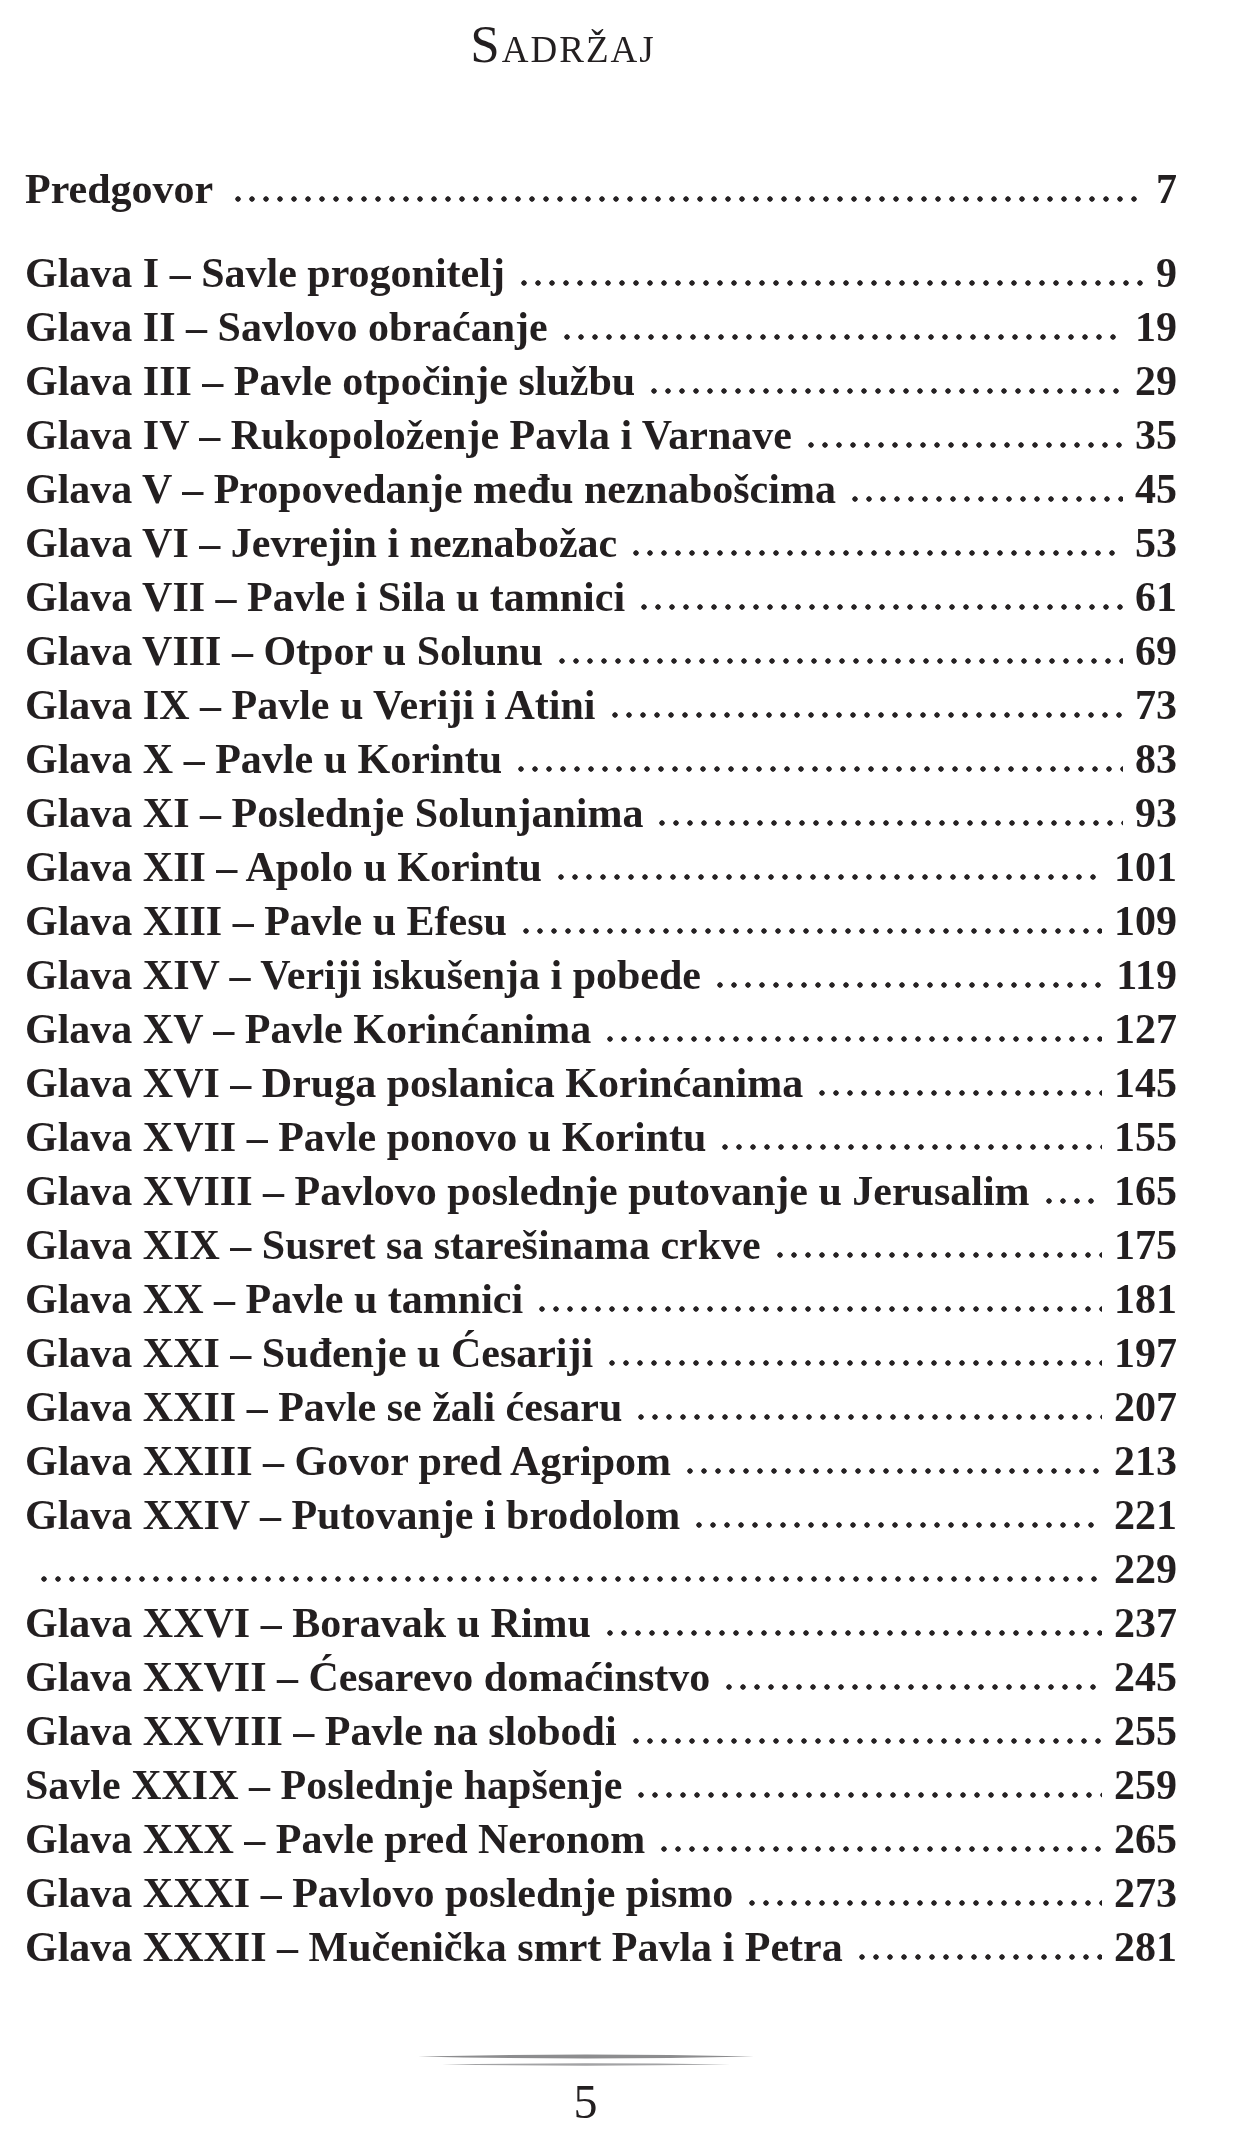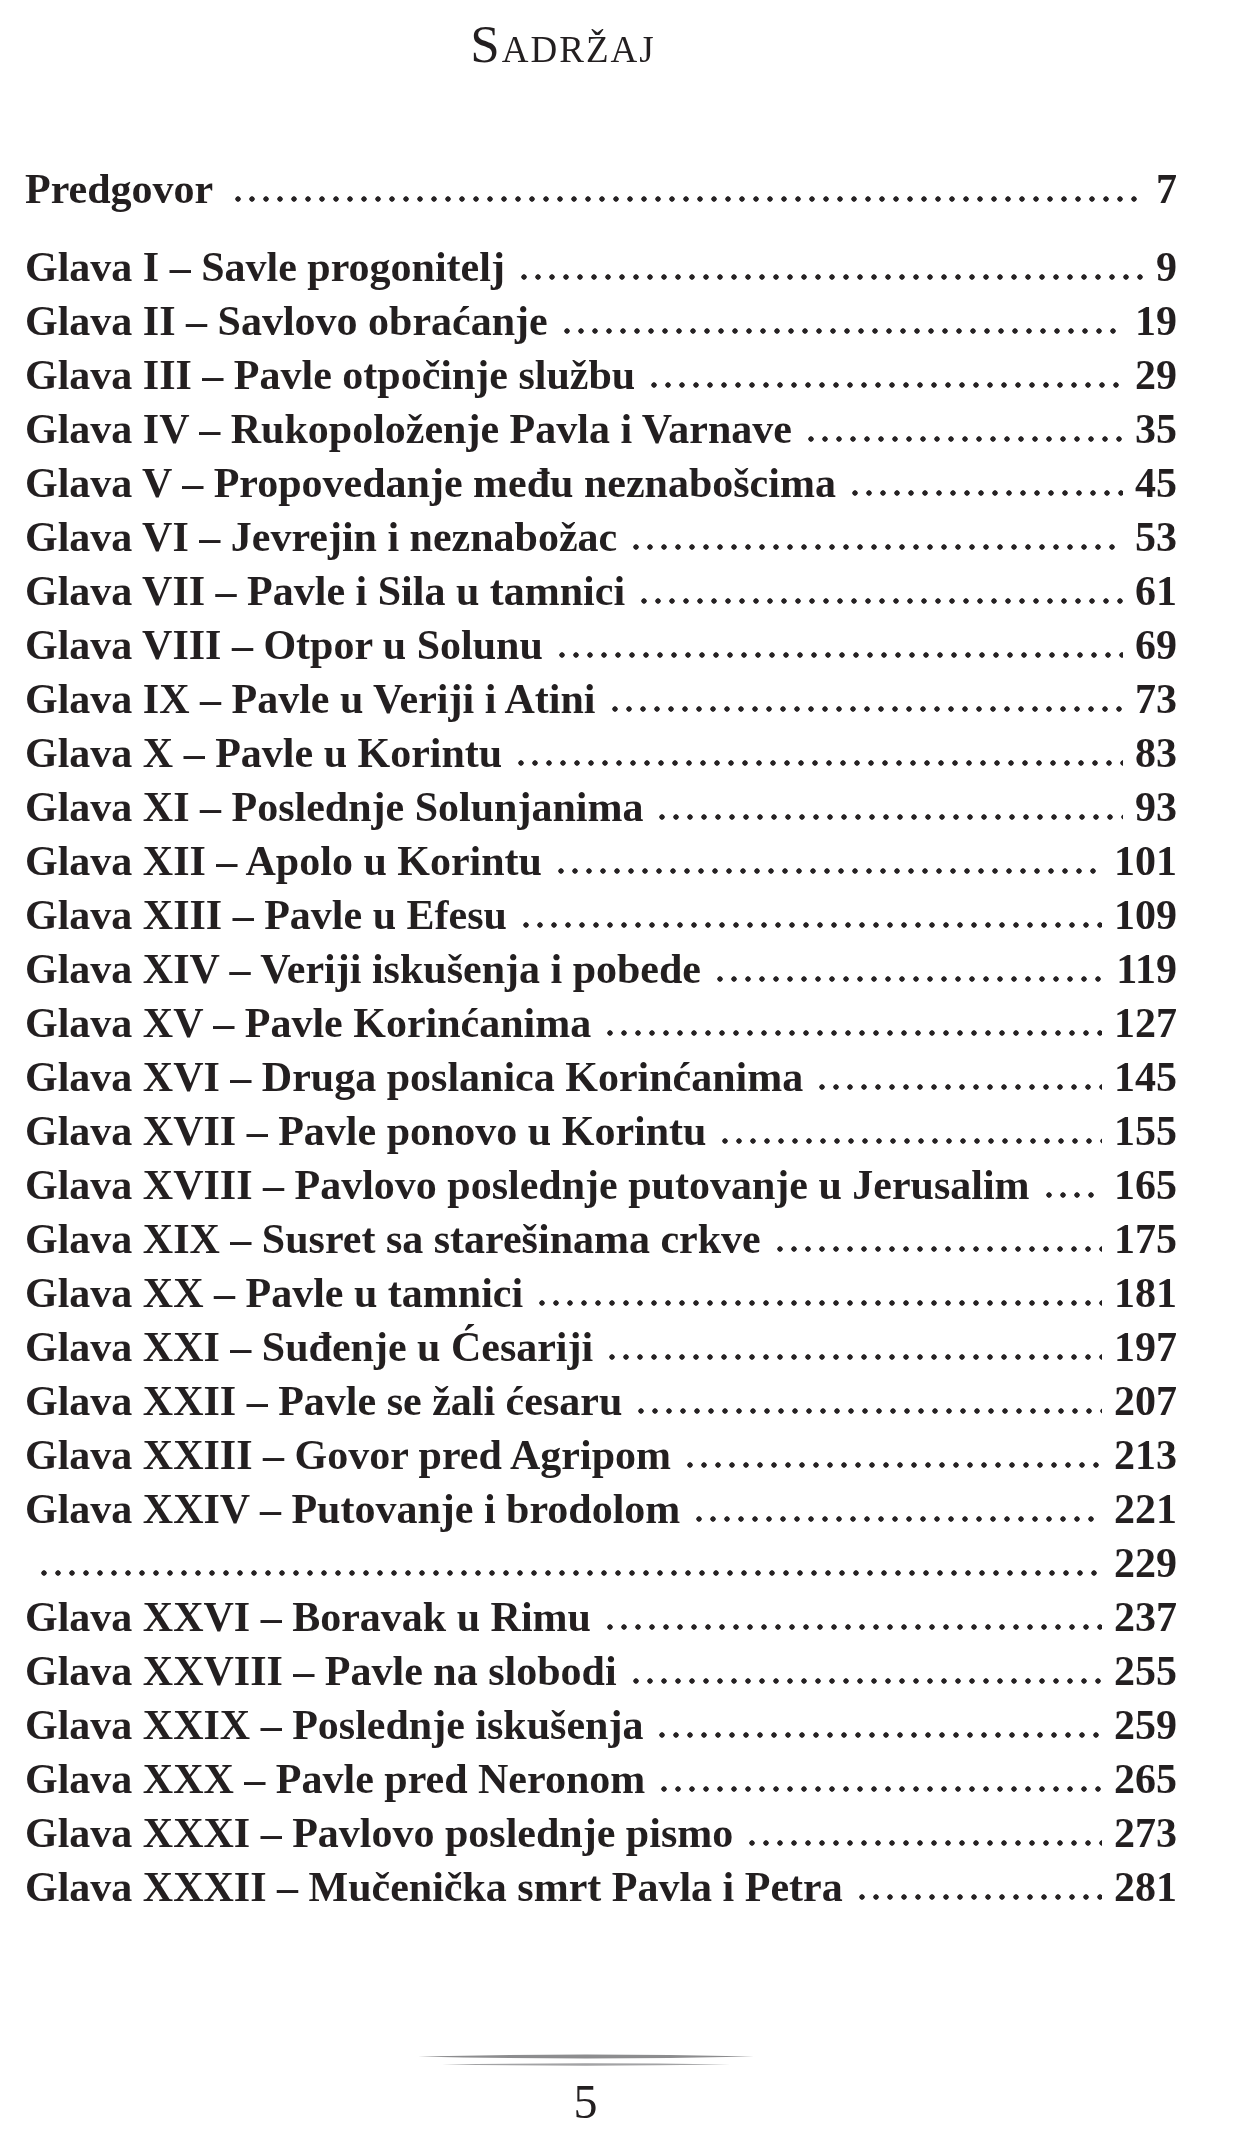--- a/index.html
+++ b/index.html
@@ -46,7 +46,7 @@
   }
   .toc-row.preface {
     font-weight: bold;
-    margin-bottom: 24px;
+    margin-bottom: 30px;
   }
   .entry-label {
     flex: 0 0 auto;

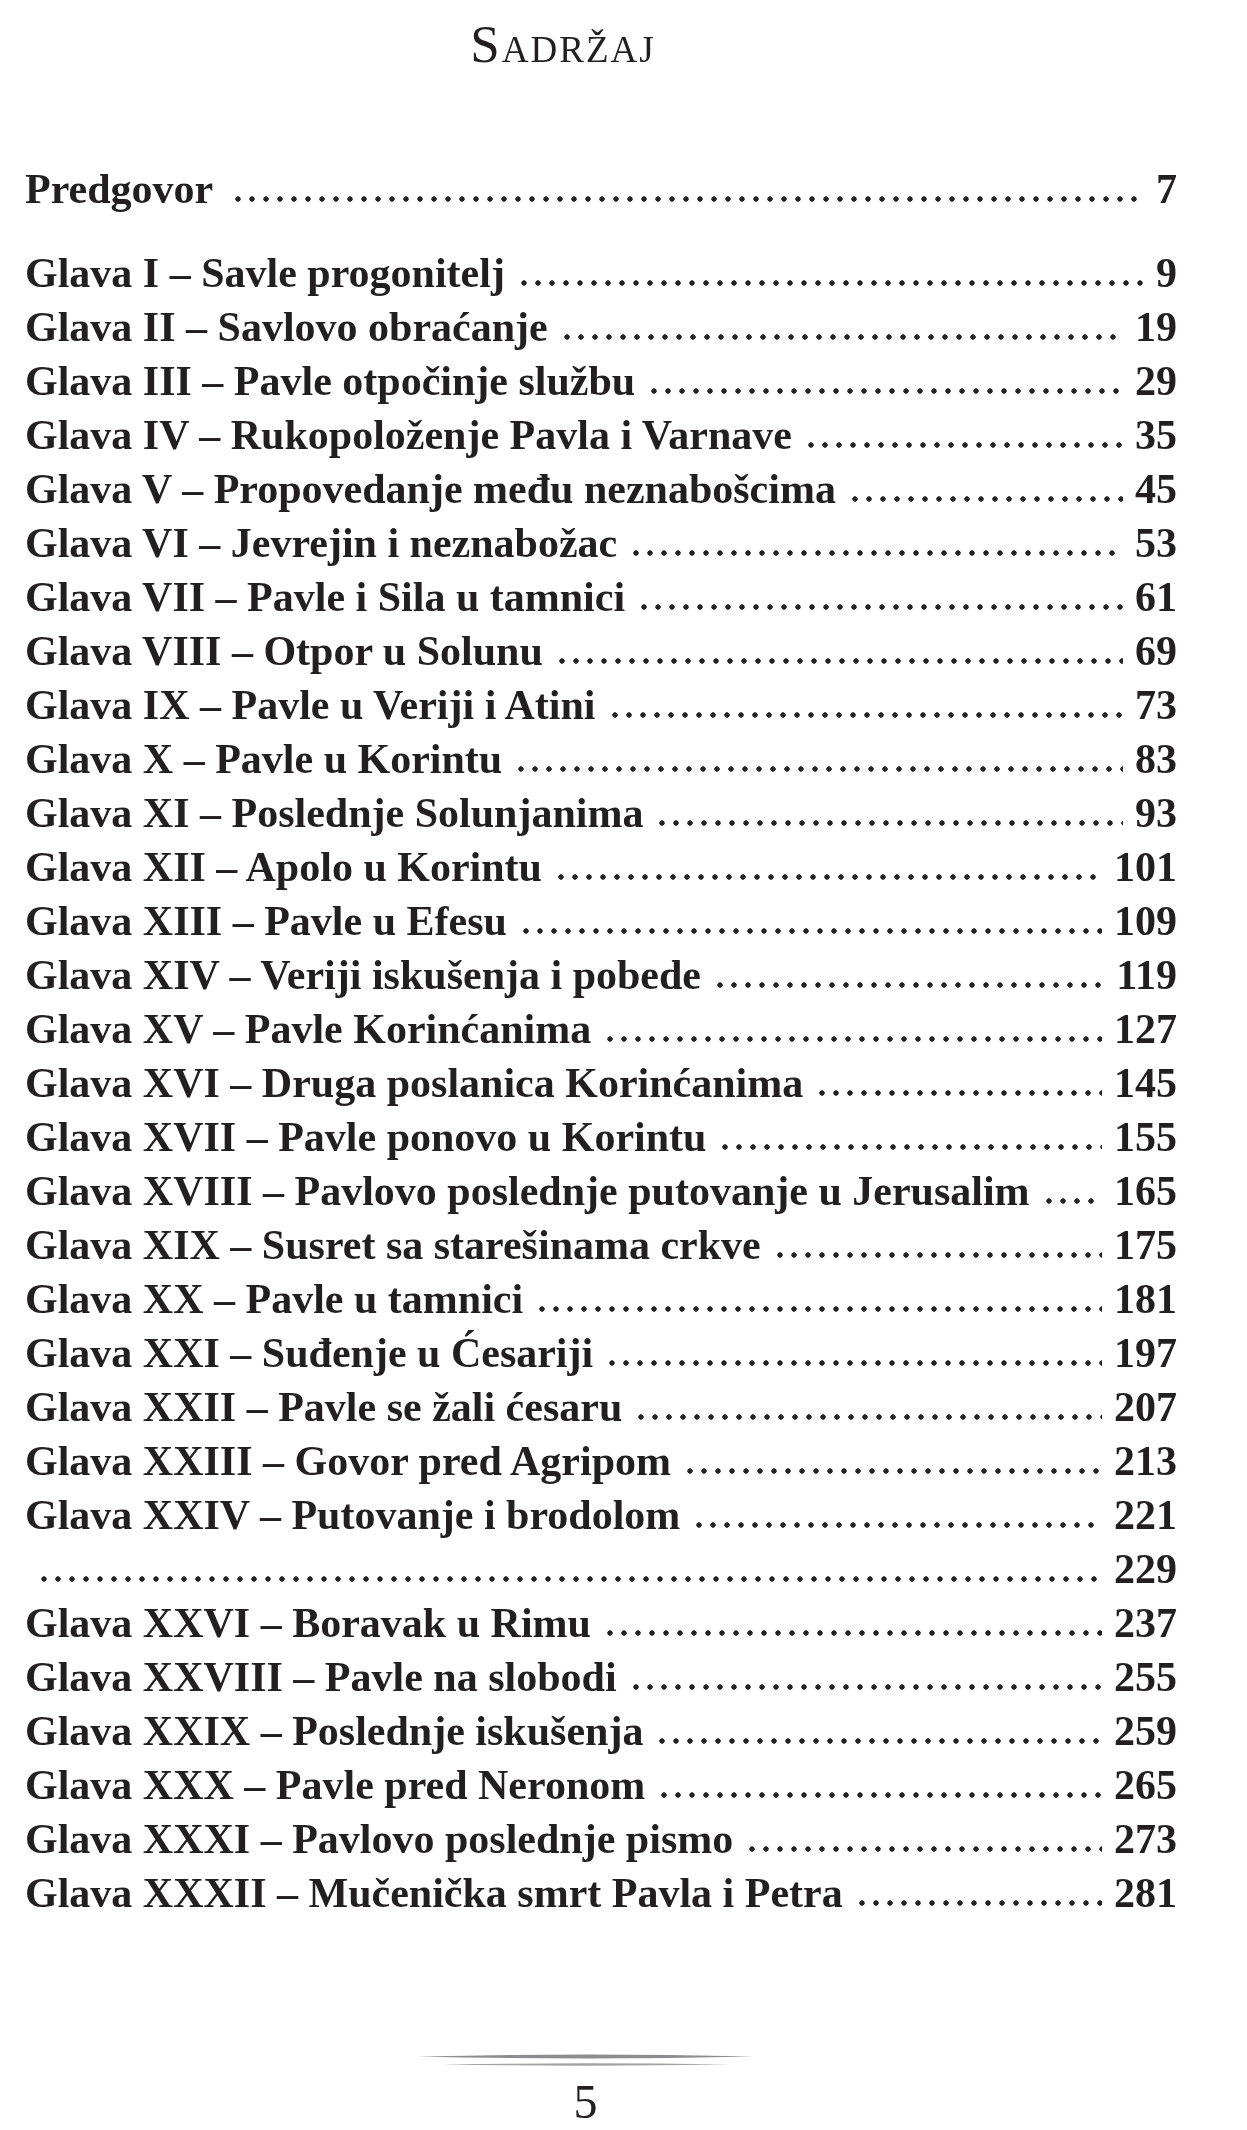--- a/index.html
+++ b/index.html
@@ -229,6 +229,11 @@
           <span class="entry-page">237</span>
         </div>
         <div class="toc-row">
+          <span class="entry-label">Glava XXVII – Ćesarevo domaćinstvo</span>
+          <span class="leader"></span>
+          <span class="entry-page">245</span>
+        </div>
+        <div class="toc-row">
           <span class="entry-label">Glava XXVIII – Pavle na slobodi</span>
           <span class="leader"></span>
           <span class="entry-page">255</span>

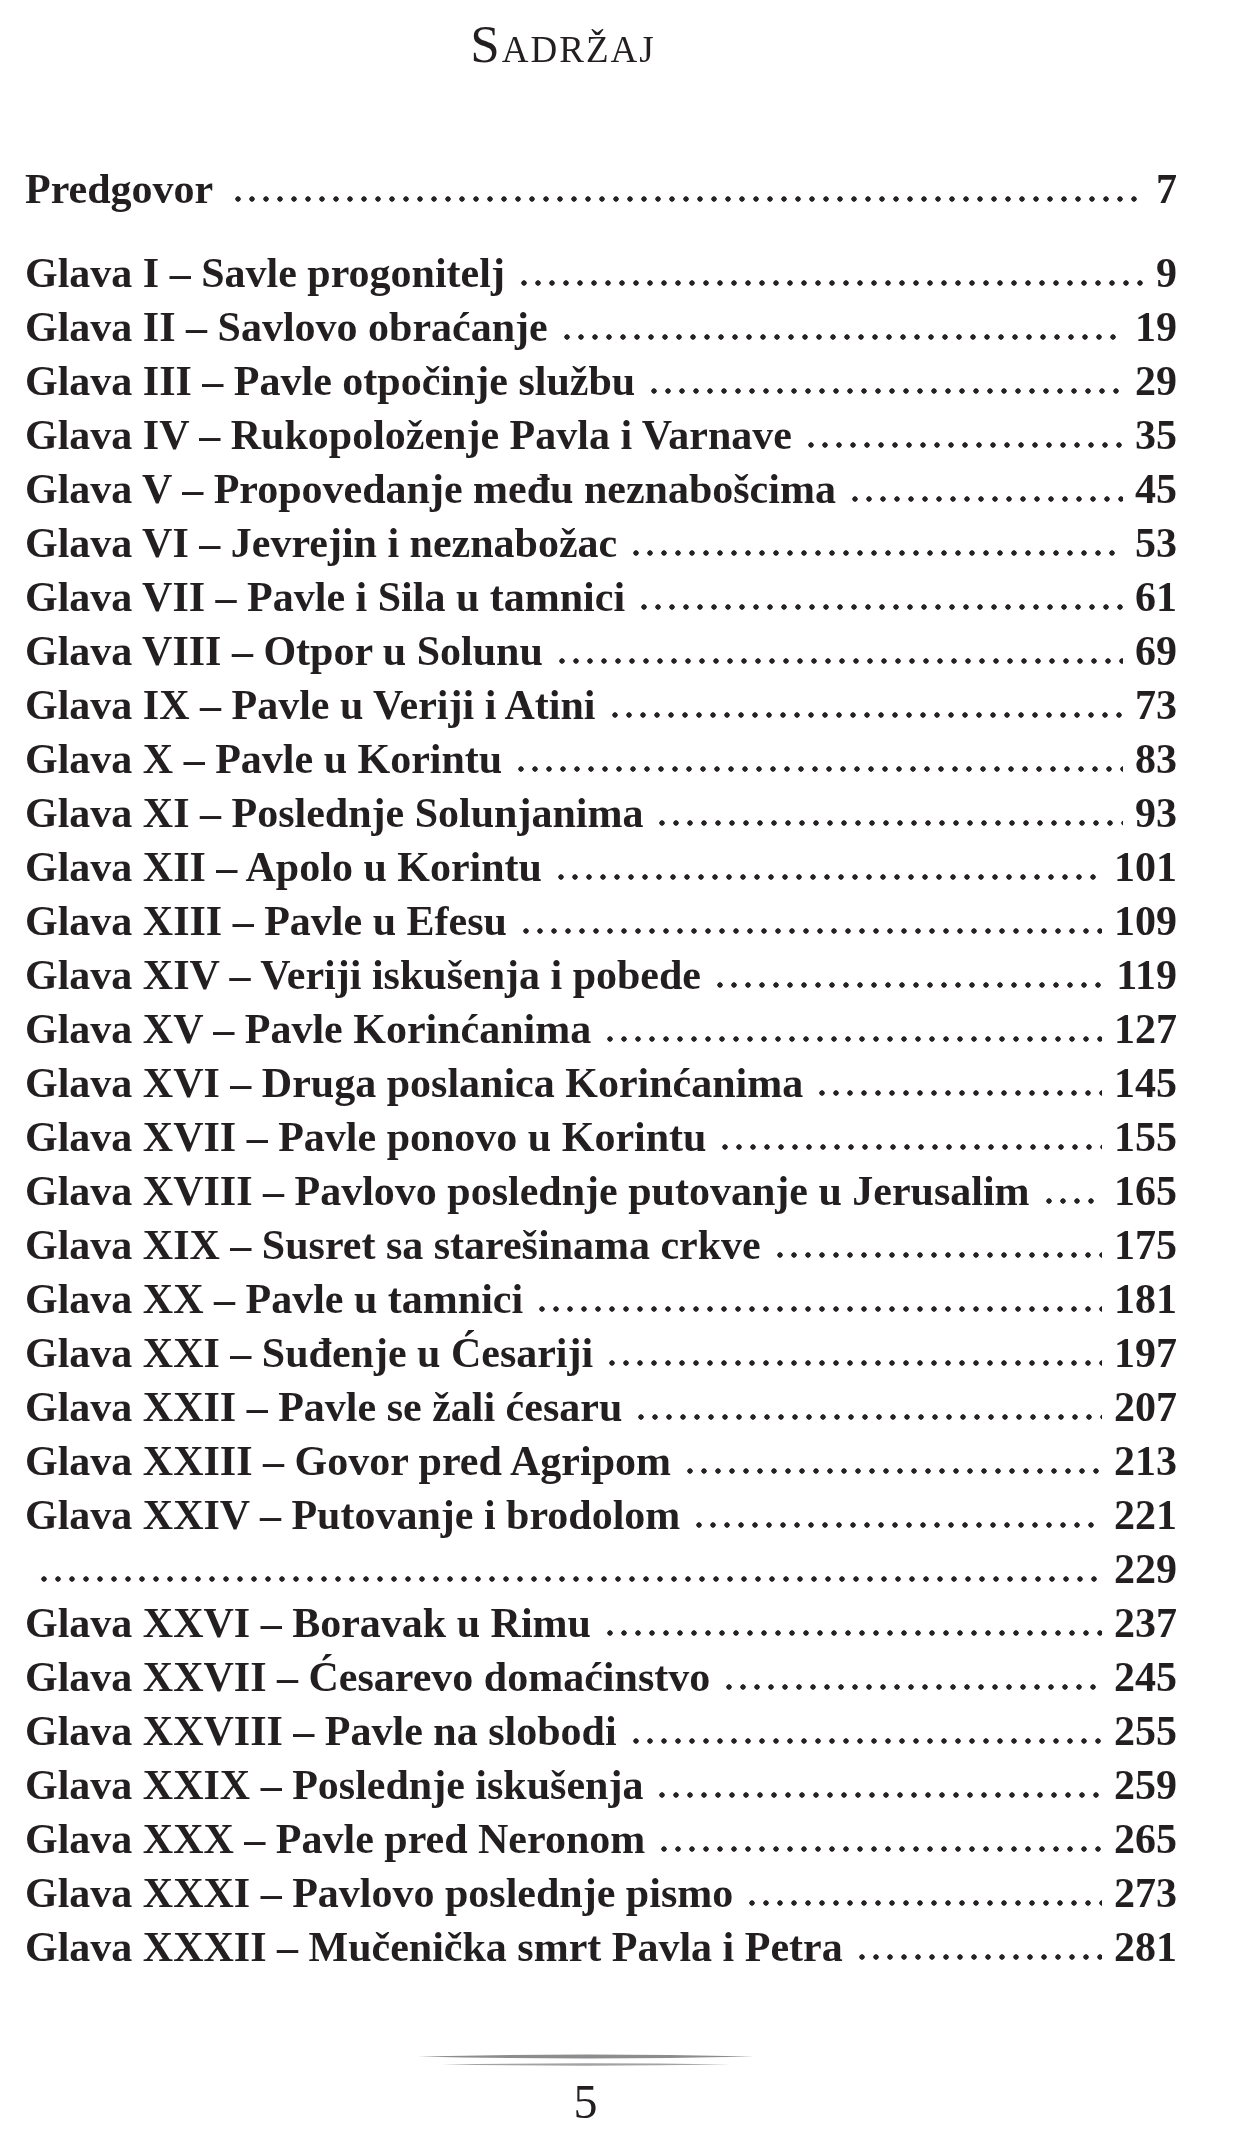--- a/index.html
+++ b/index.html
@@ -239,7 +239,7 @@
           <span class="entry-page">255</span>
         </div>
         <div class="toc-row">
-          <span class="entry-label">Glava XXIX – Poslednje iskušenja</span>
+          <span class="entry-label">Savle XXIX – Poslednje hapšenje</span>
           <span class="leader"></span>
           <span class="entry-page">259</span>
         </div>

